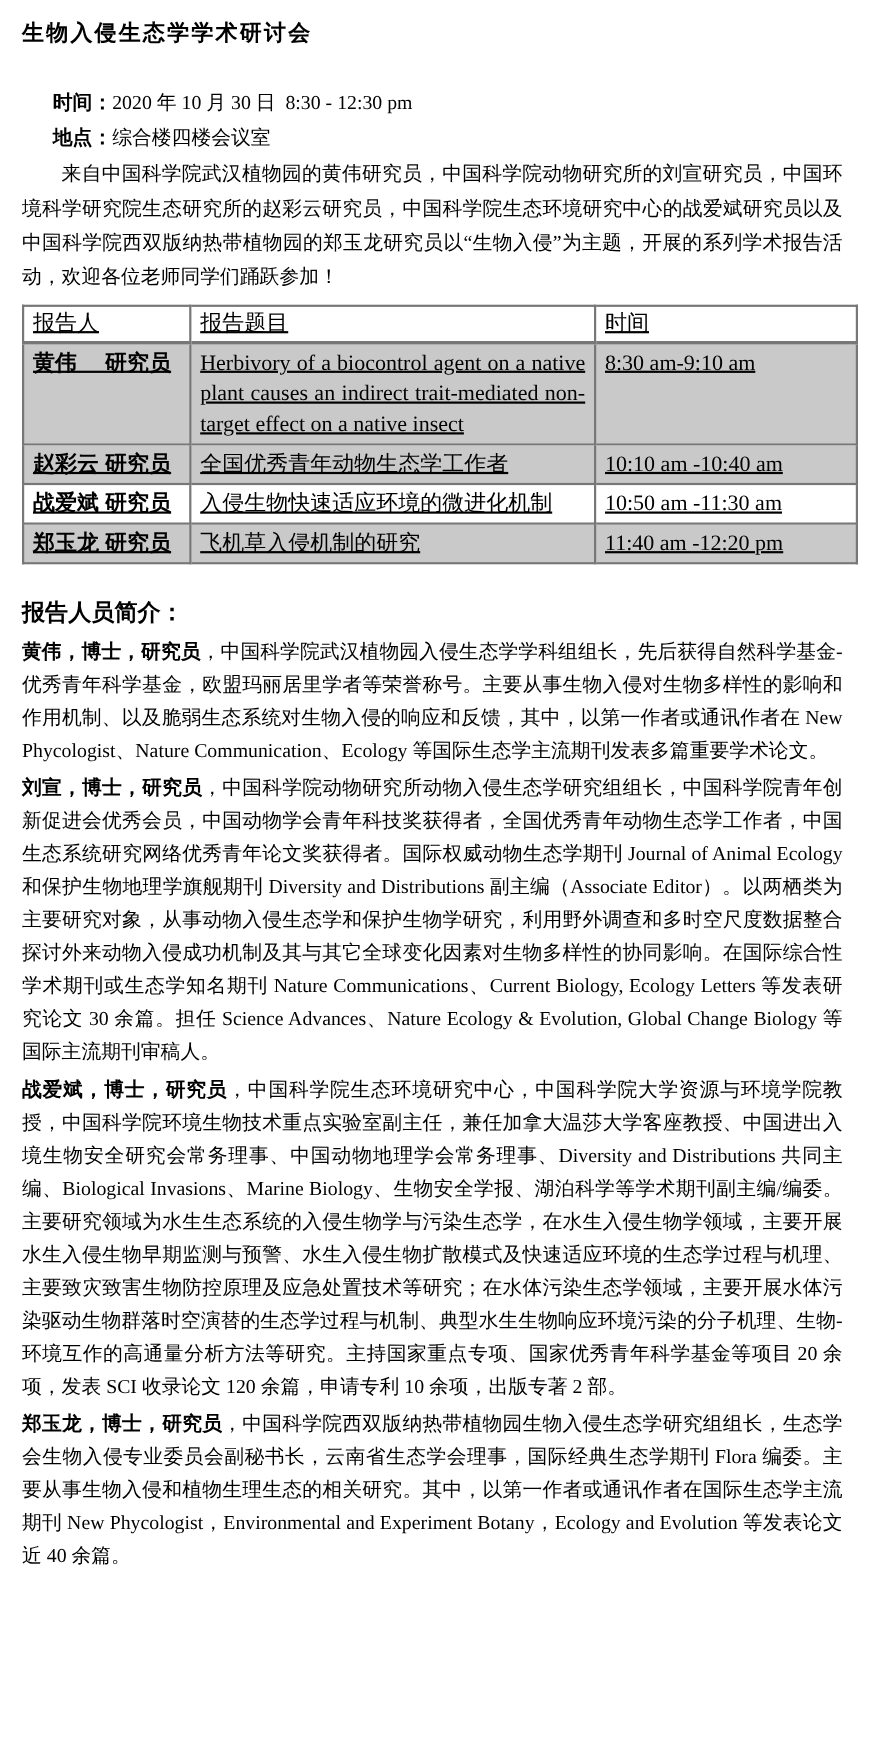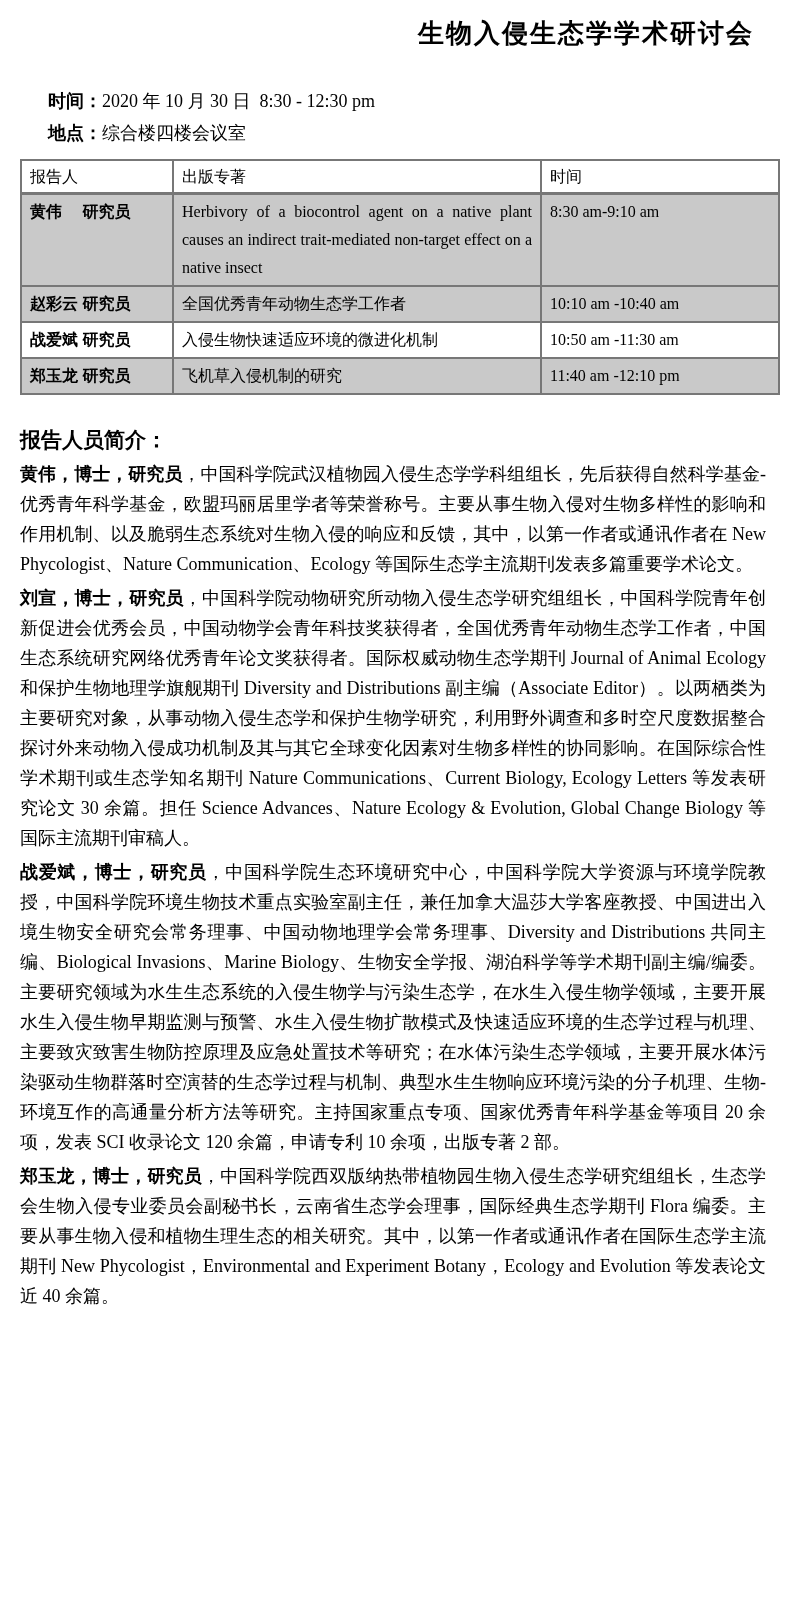--- a/index.html
+++ b/index.html
@@ -12,7 +12,7 @@
 
   h1.doc-title {
     font-family: "Liberation Sans", "DejaVu Sans", sans-serif;
-    font-size: 26px; font-weight: bold; text-align: right;
+    font-size: 20px; font-weight: bold; text-align: left;
     margin: 2px 12px 34px 0; letter-spacing: 2px;
   }
 

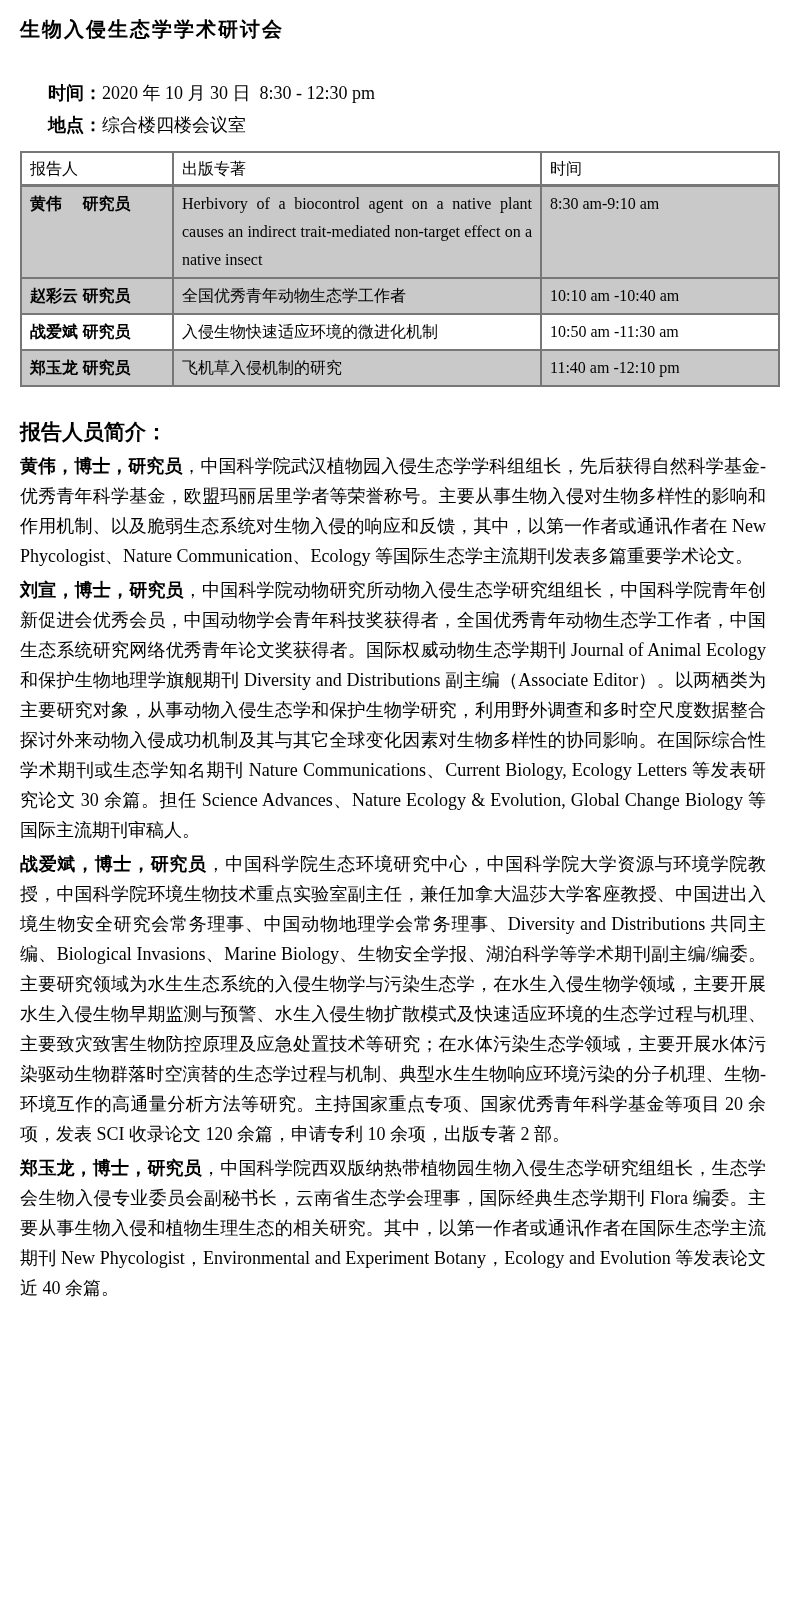--- a/index.html
+++ b/index.html
@@ -71,6 +71,7 @@
     <span class="lbl">地点：</span><span class="val">综合楼四楼会议室</span>
   </p>
 
+  <p class="intro">来自中国科学院武汉植物园的黄伟研究员，中国科学院动物研究所的刘宣研究员，中国环境科学研究院生态研究所的赵彩云研究员，中国科学院生态环境研究中心的战爱斌研究员以及中国科学院西双版纳热带植物园的郑玉龙研究员以“生物入侵”为主题，开展的系列学术报告活动，欢迎各位老师同学们踊跃参加！</p>
 
   <table class="schedule">
     <colgroup>

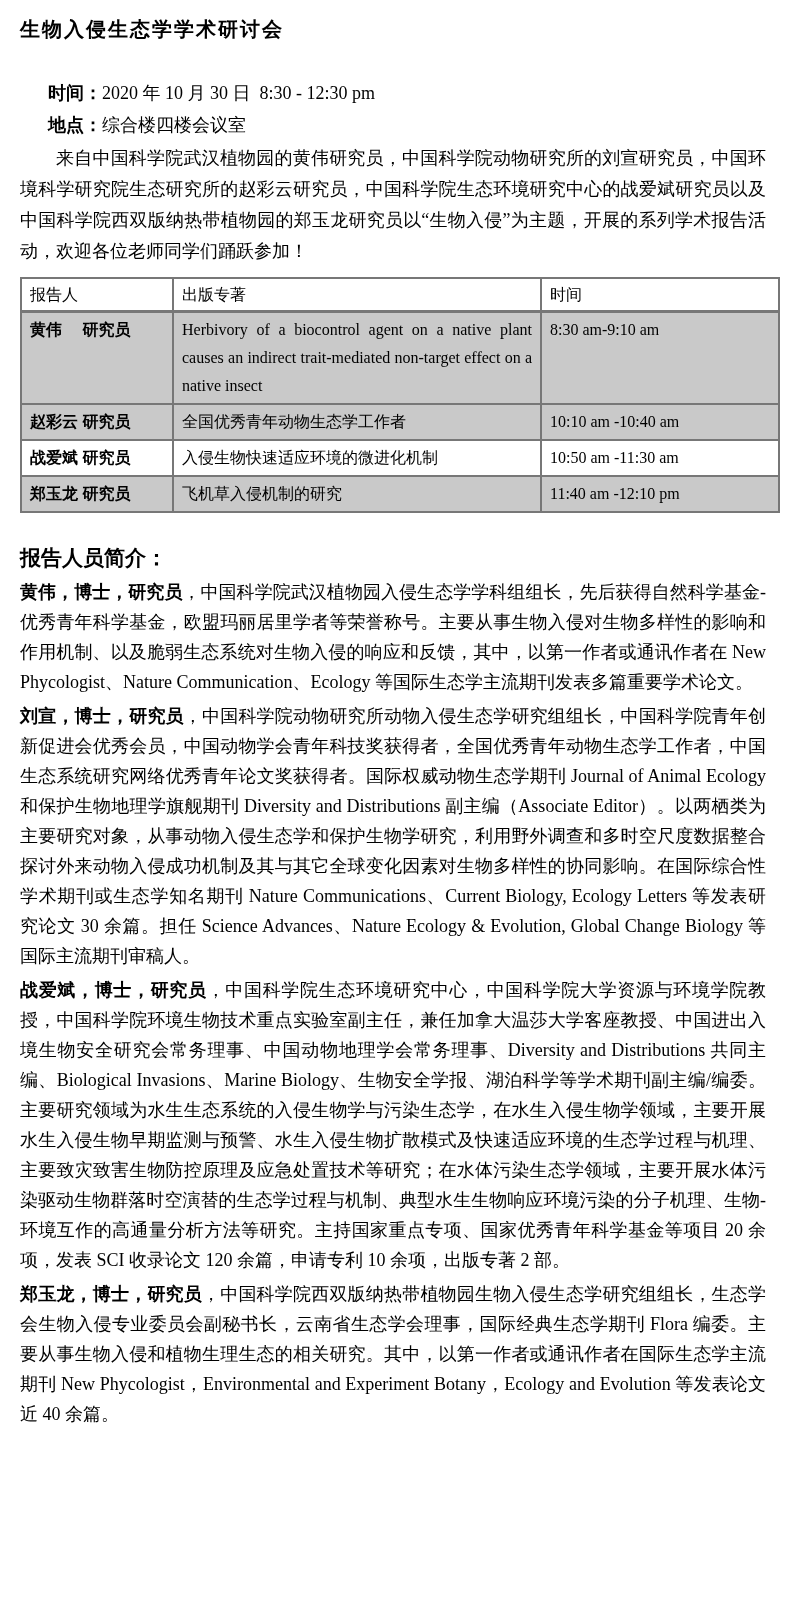--- a/index.html
+++ b/index.html
@@ -35,8 +35,9 @@
   .schedule th, .schedule td {
     border: 2px solid var(--table_border, #777777);
     padding: 3px 8px; text-align: left; vertical-align: top;
-    font-weight: normal; font-size: 16px; line-height: 28px;
+    font-weight: normal; font-size: 20px; line-height: 28px;
     overflow: hidden;
+    text-decoration: underline;
   }
   .schedule thead th { border-bottom: 3px solid var(--table_border, #777777); line-height: 25px; }
   .schedule tr.shaded td { background: var(--row_shade, #c9c9c9); }

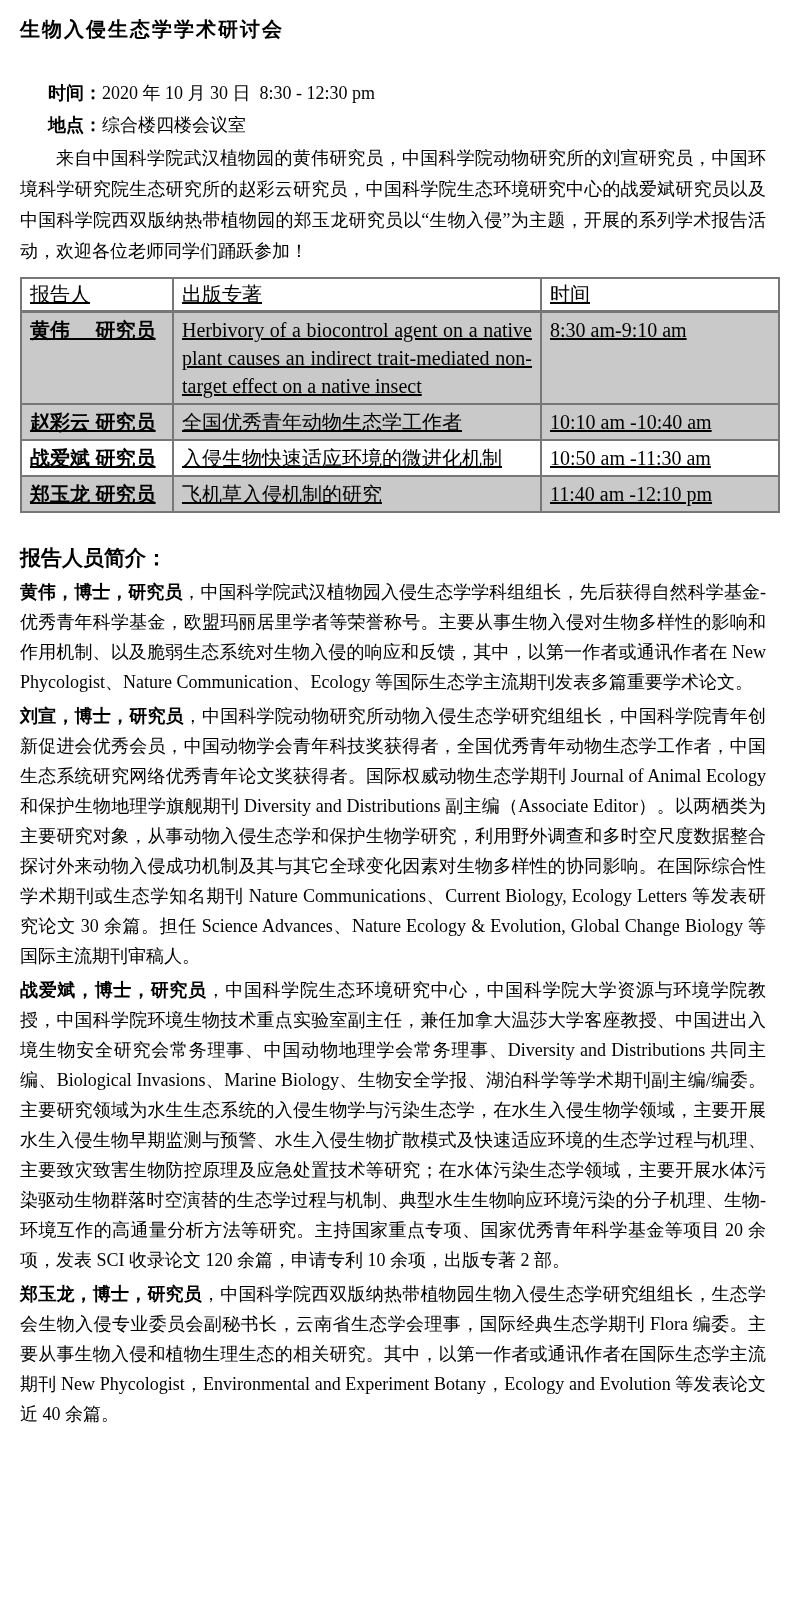--- a/index.html
+++ b/index.html
@@ -83,7 +83,7 @@
     <thead>
       <tr>
         <th>报告人</th>
-        <th>出版专著</th>
+        <th>报告题目</th>
         <th>时间</th>
       </tr>
     </thead>

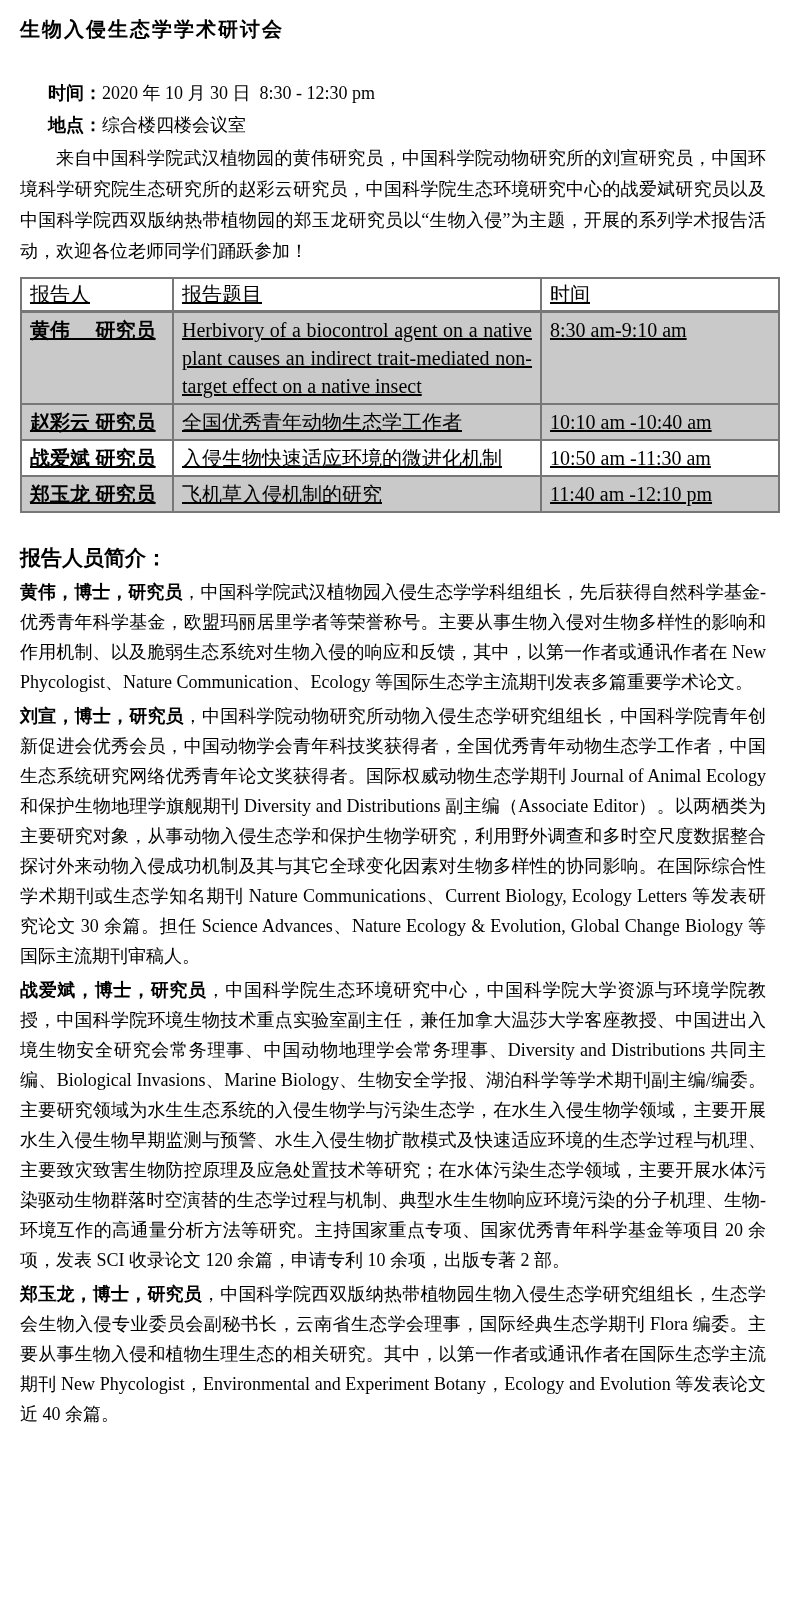--- a/index.html
+++ b/index.html
@@ -106,7 +106,7 @@
       <tr class="shaded">
         <td class="speaker">郑玉龙 研究员</td>
         <td class="topic">飞机草入侵机制的研究</td>
-        <td class="time">11:40 am -12:10 pm</td>
+        <td class="time">11:40 am -12:20 pm</td>
       </tr>
     </tbody>
   </table>

